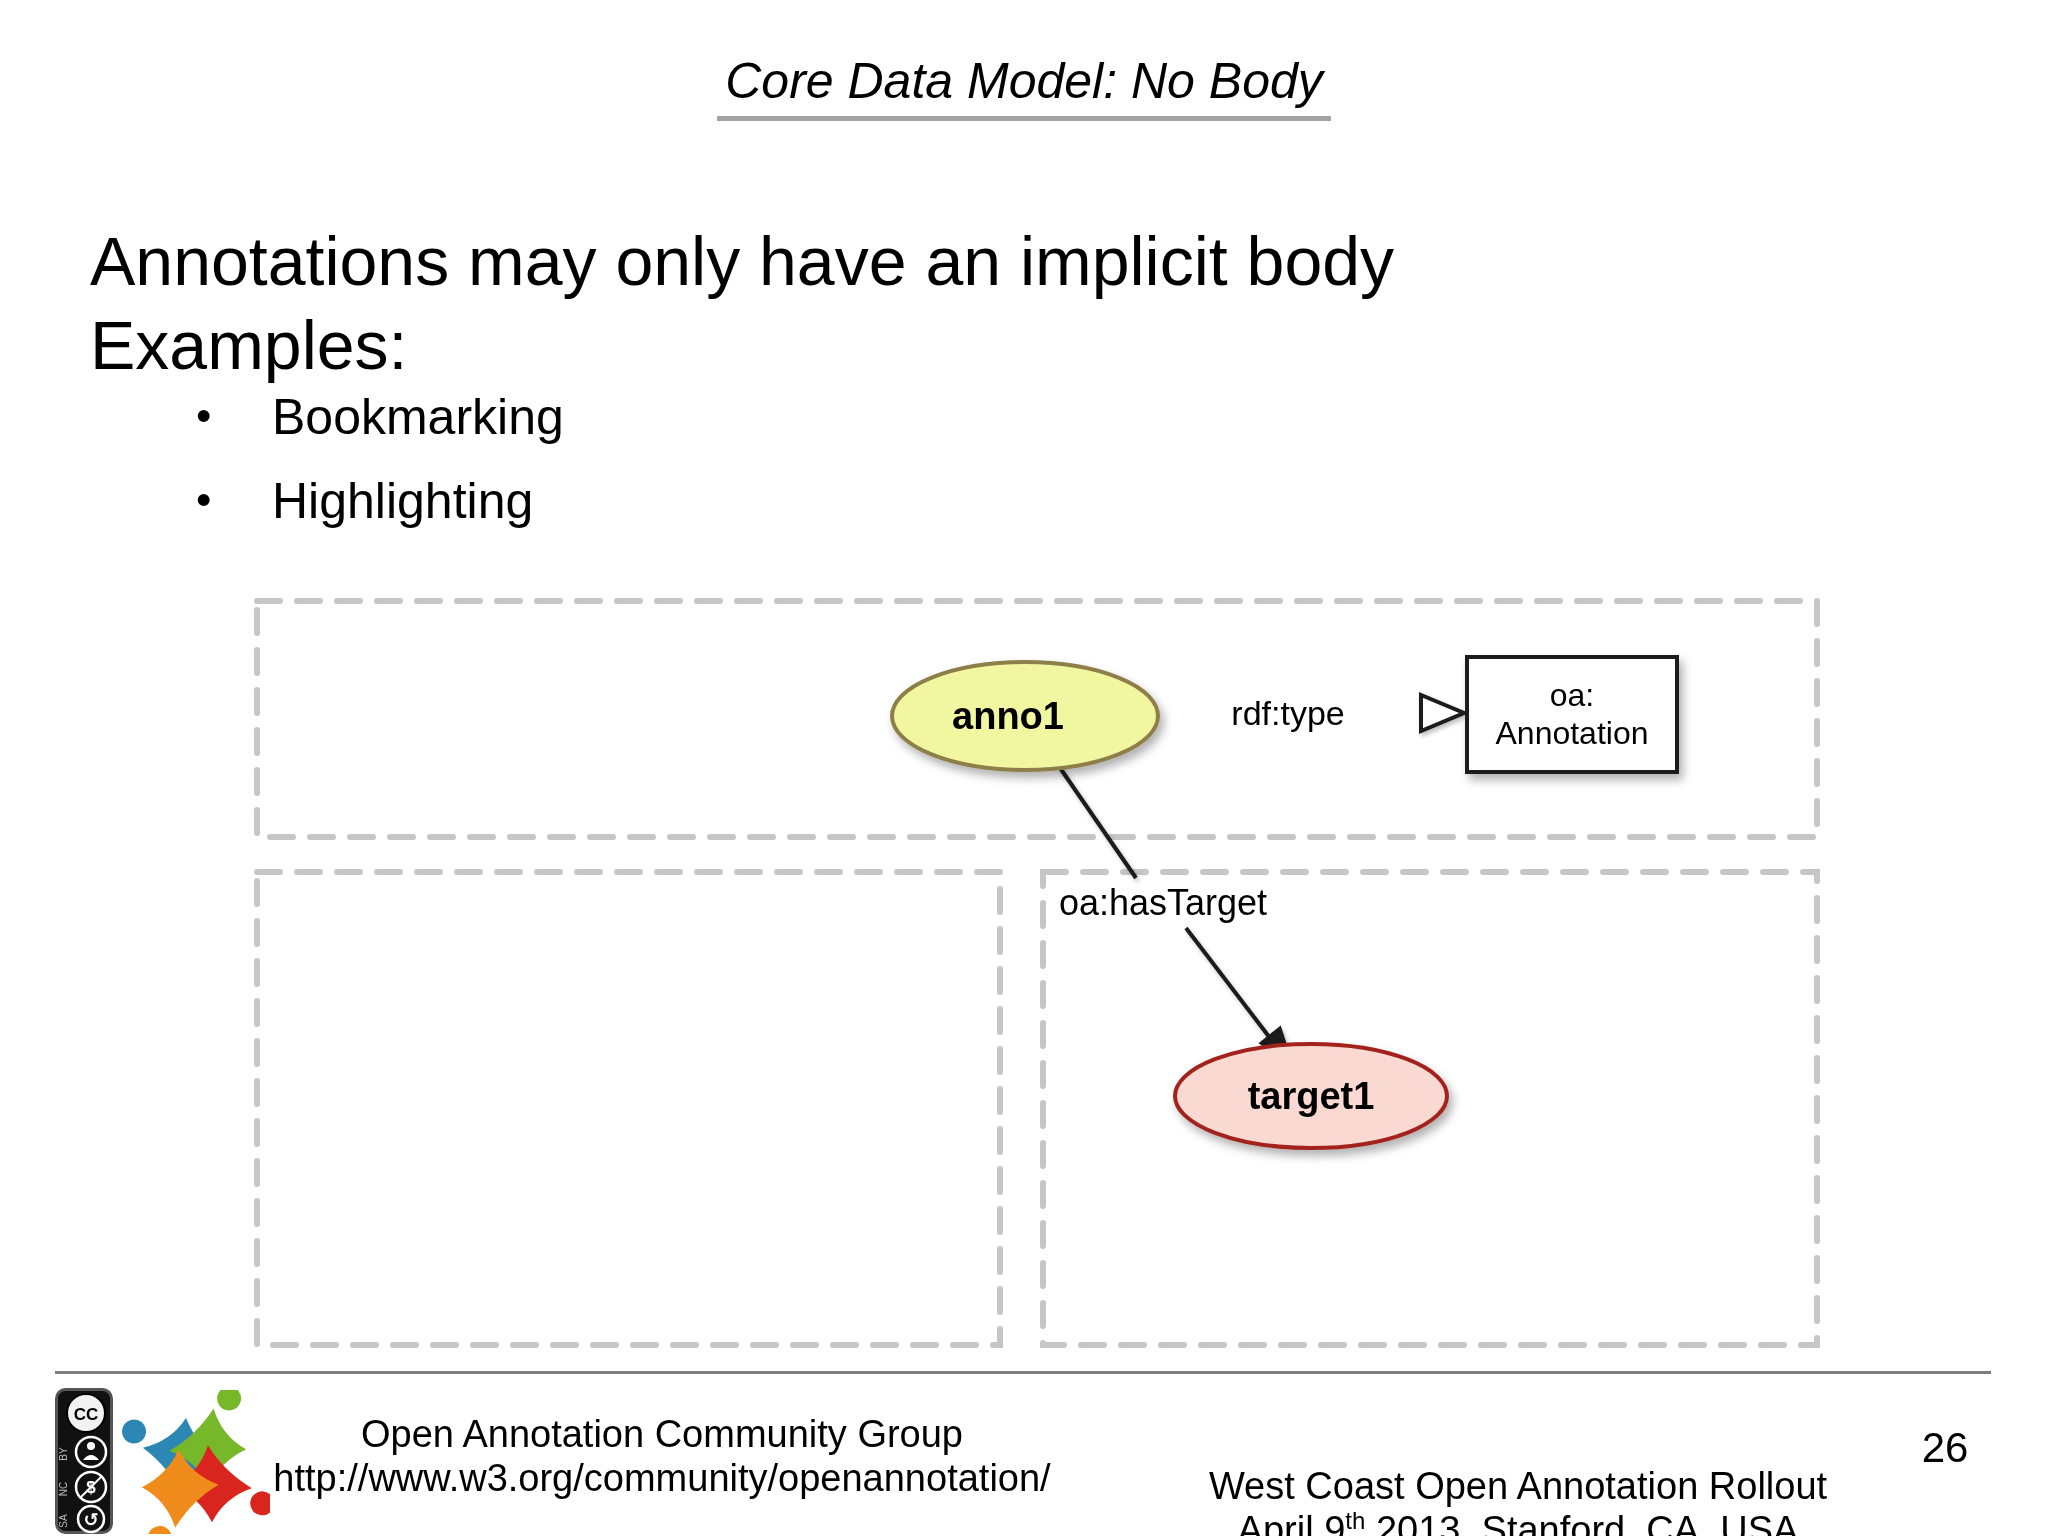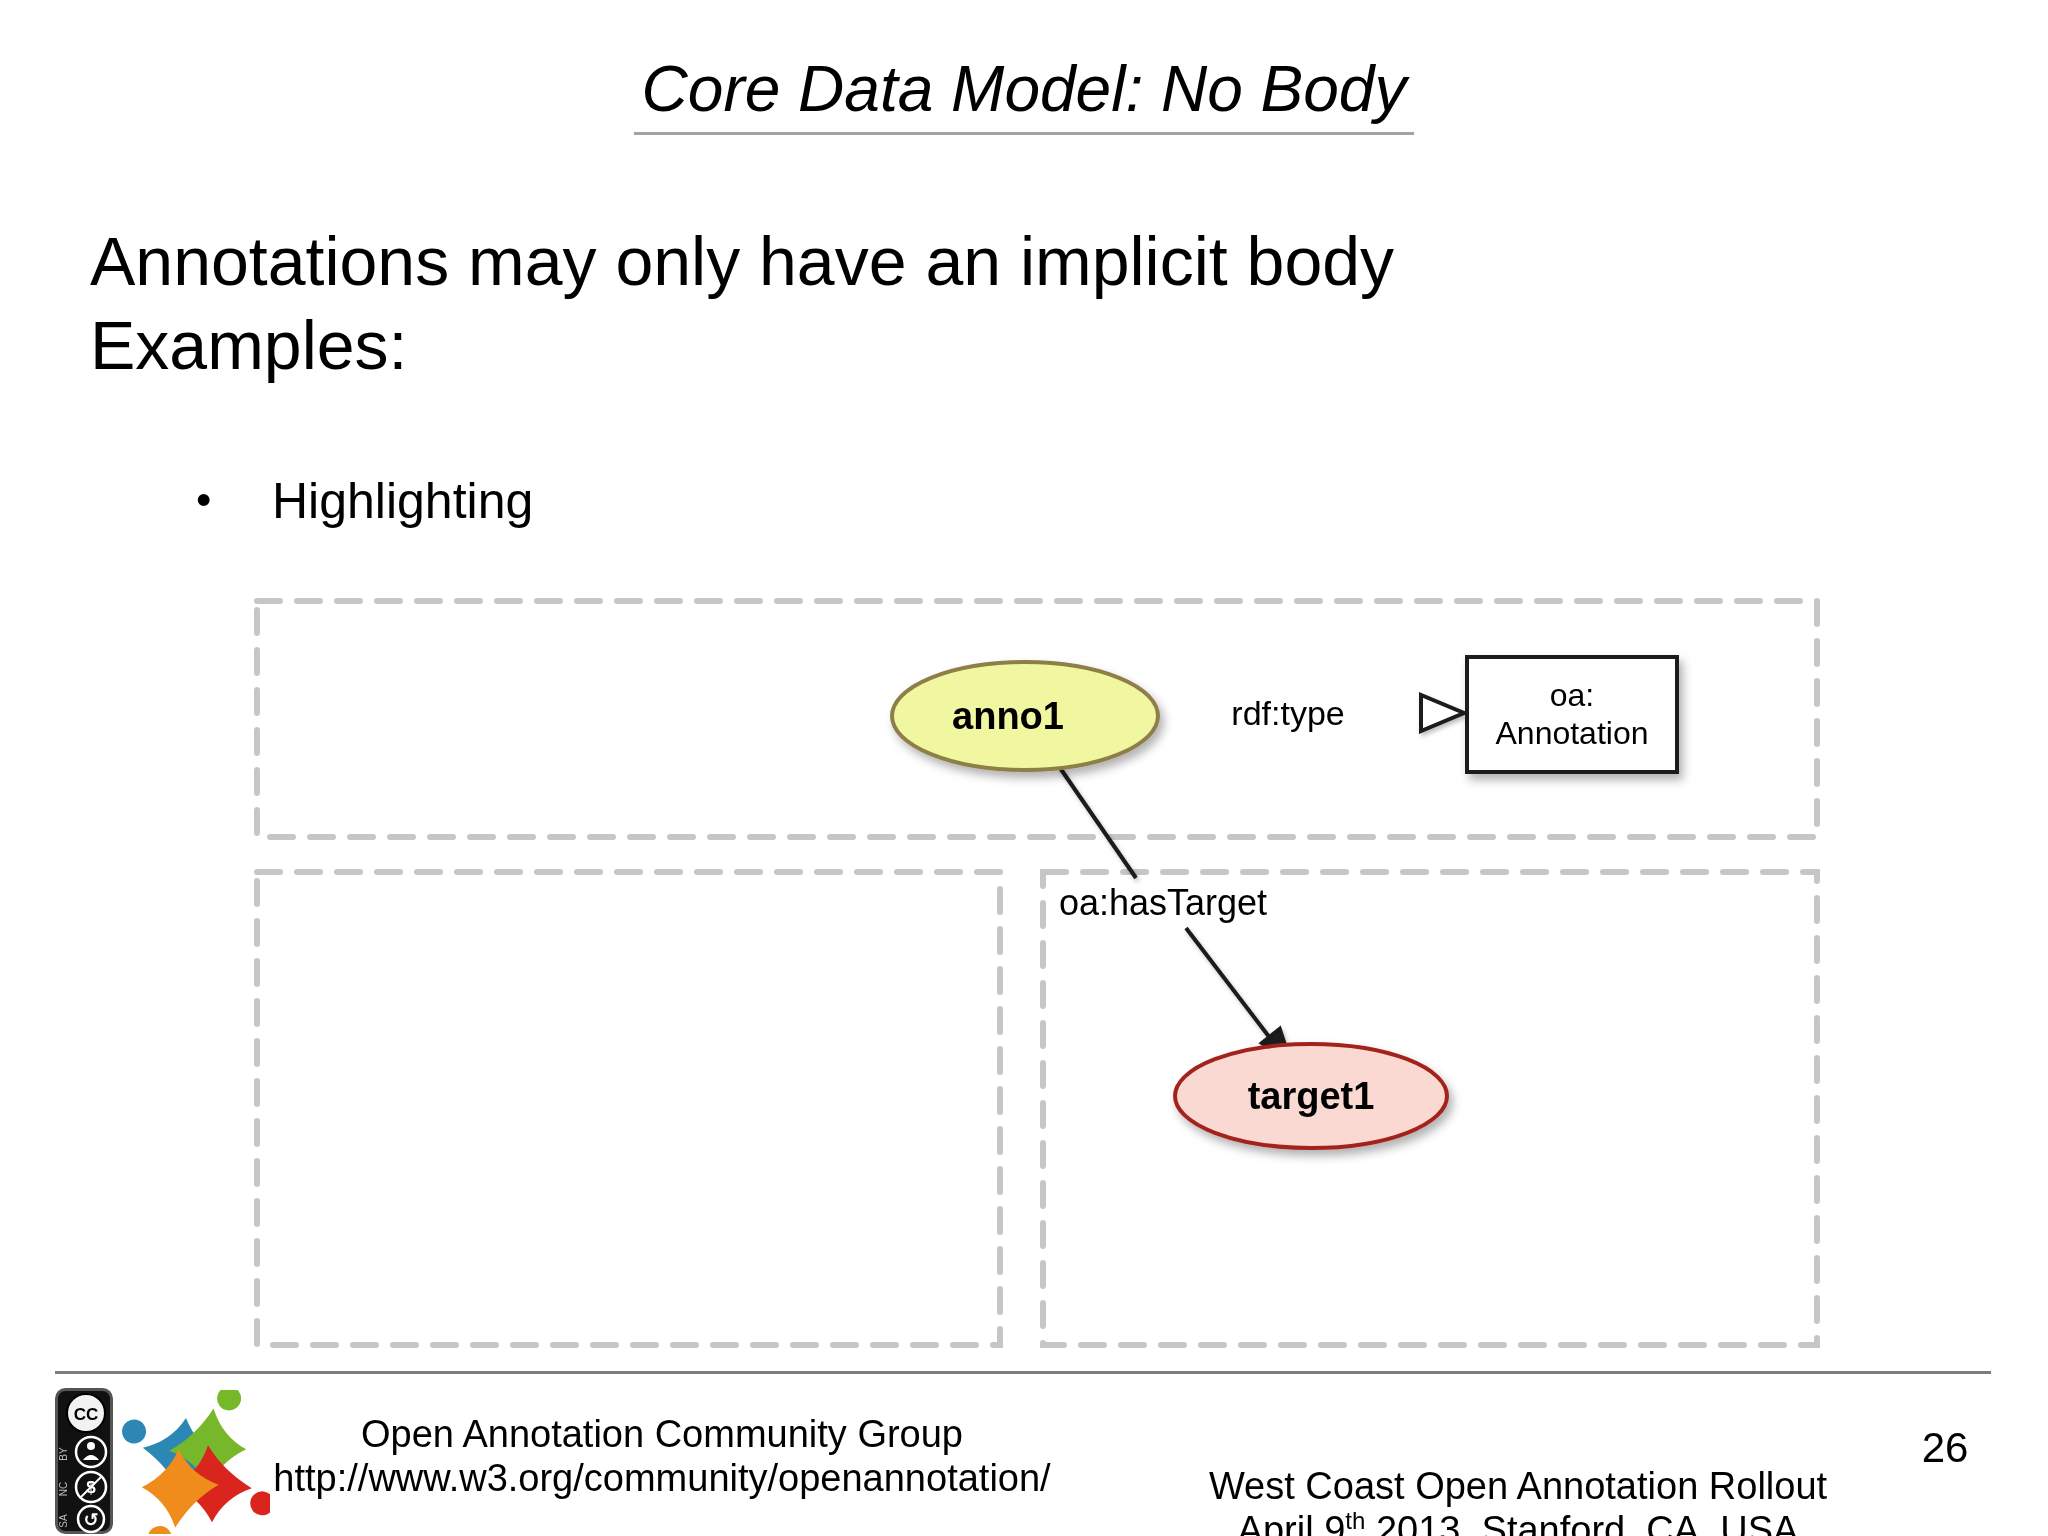--- a/index.html
+++ b/index.html
@@ -19,11 +19,11 @@
   }
   .title{
     display:inline-block;
-    font-size:64px;
+    font-size:50px;
     font-style:italic;
     font-weight:400;
     letter-spacing:0px;
-    border-bottom:3px solid #a3a3a3;
+    border-bottom:5px solid #a3a3a3;
     padding:0 8px 6px 8px;
   }
 

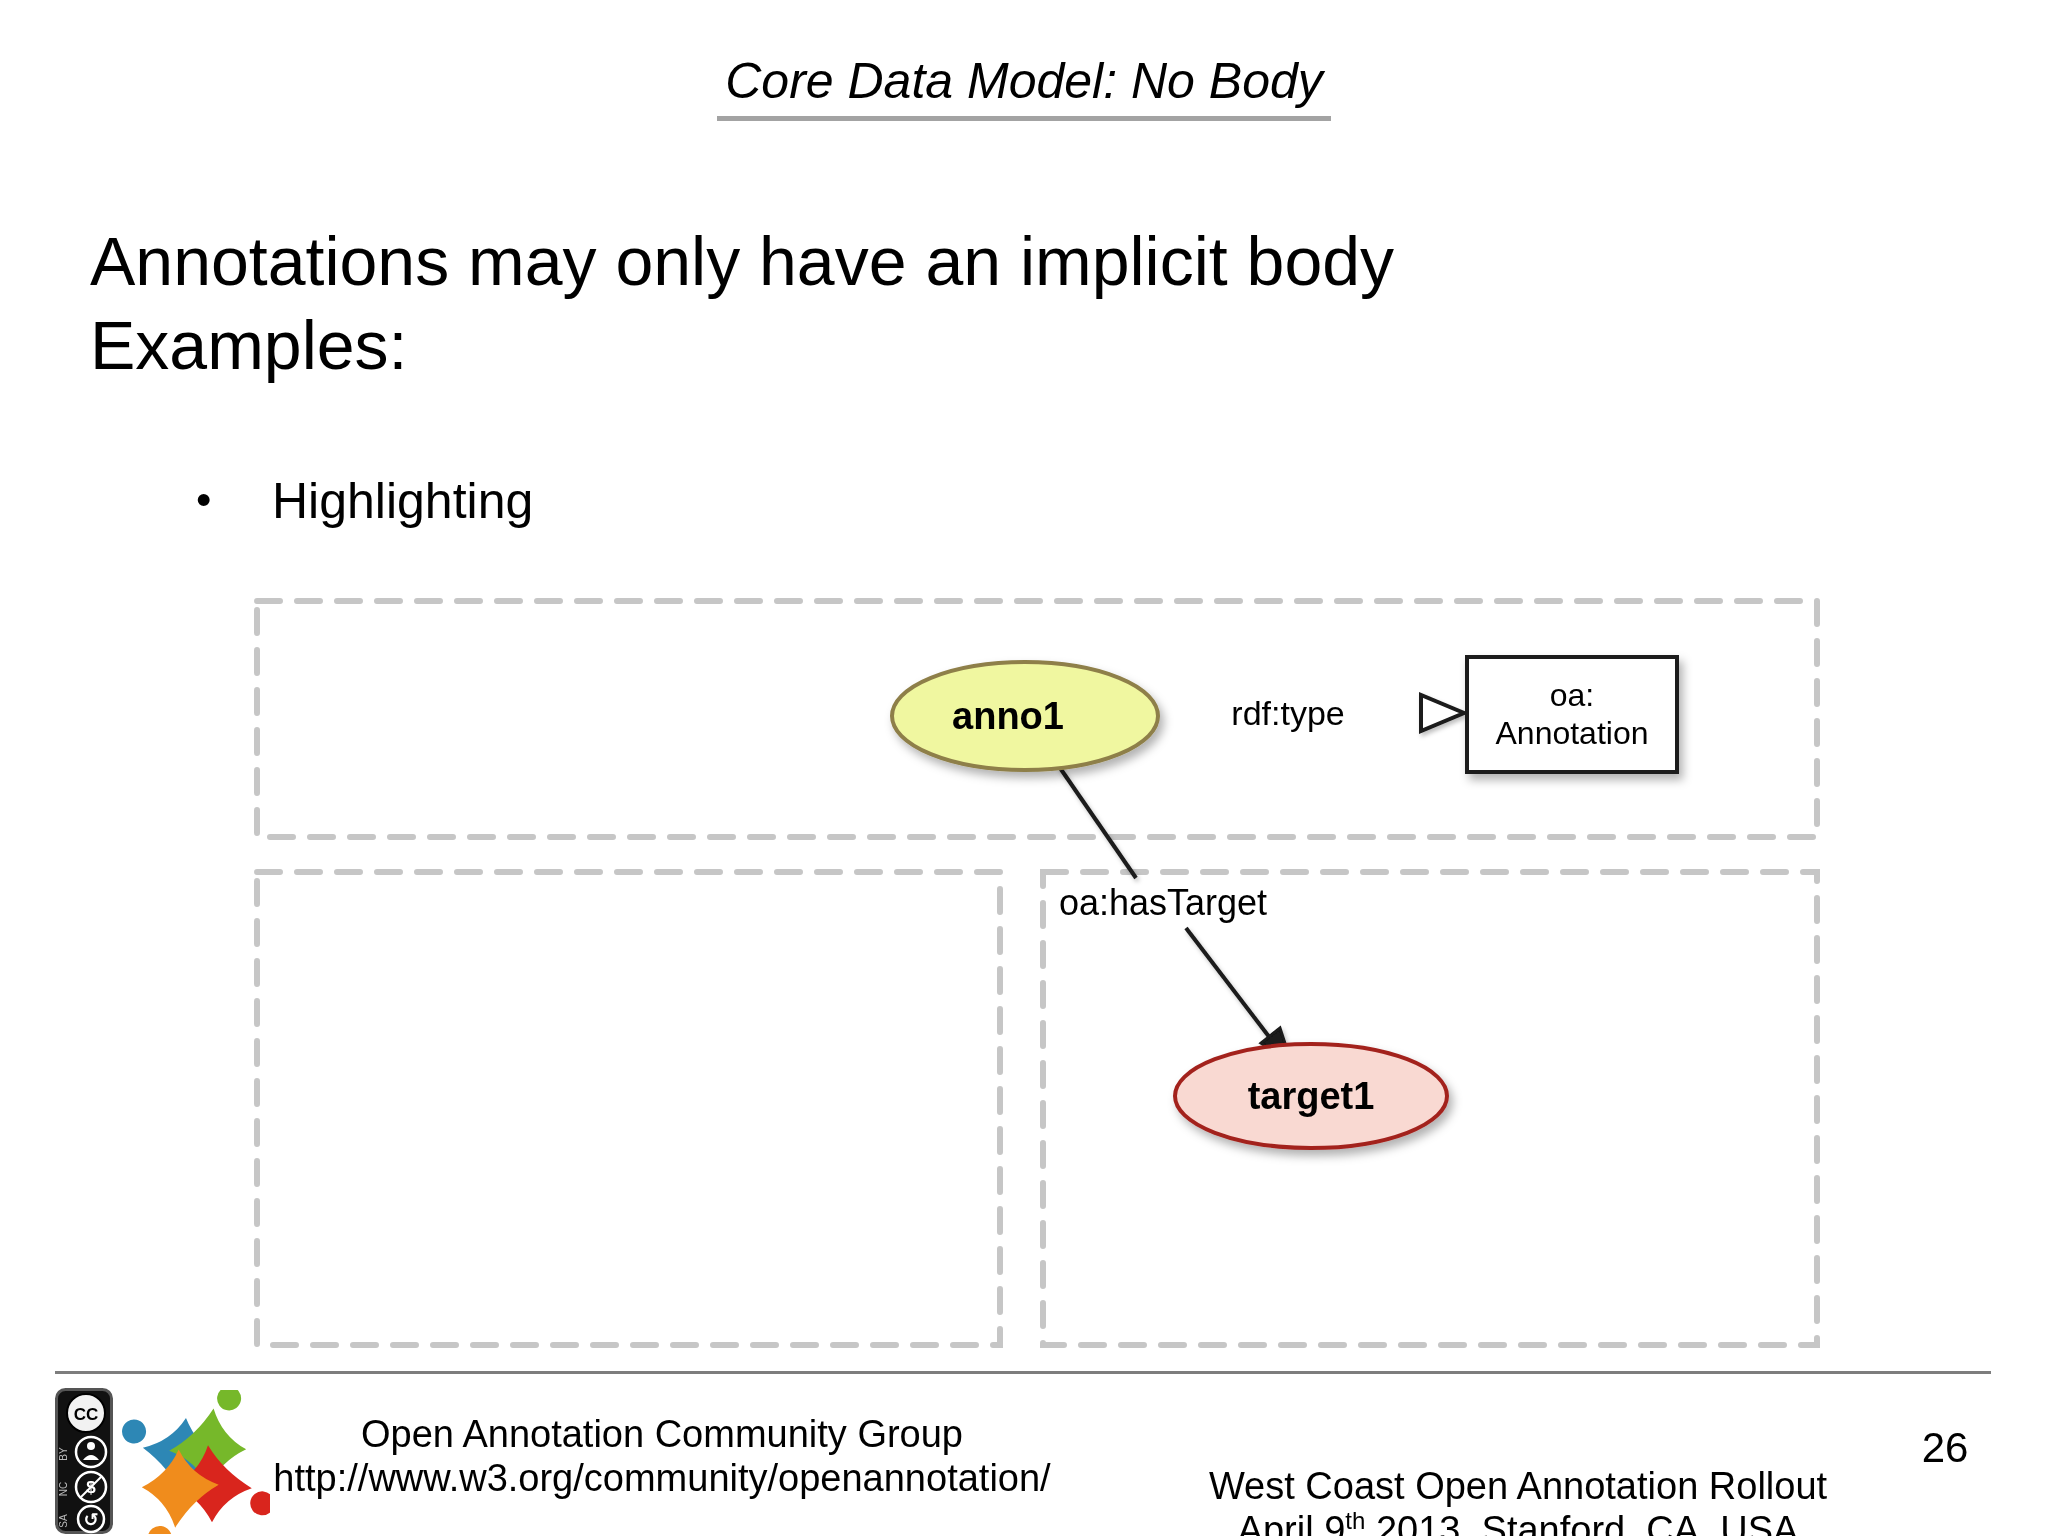--- a/index.html
+++ b/index.html
@@ -92,6 +92,7 @@
   <div class="body-line line-annotations">Annotations may only have an implicit body</div>
   <div class="body-line line-examples">Examples:</div>
 
+  <div class="bullet-row bullet-bookmarking"><span class="bullet-dot">•</span><span>Bookmarking</span></div>
   <div class="bullet-row bullet-highlighting"><span class="bullet-dot">•</span><span>Highlighting</span></div>
 
   <svg class="diagram" viewBox="0 0 2048 1536">

